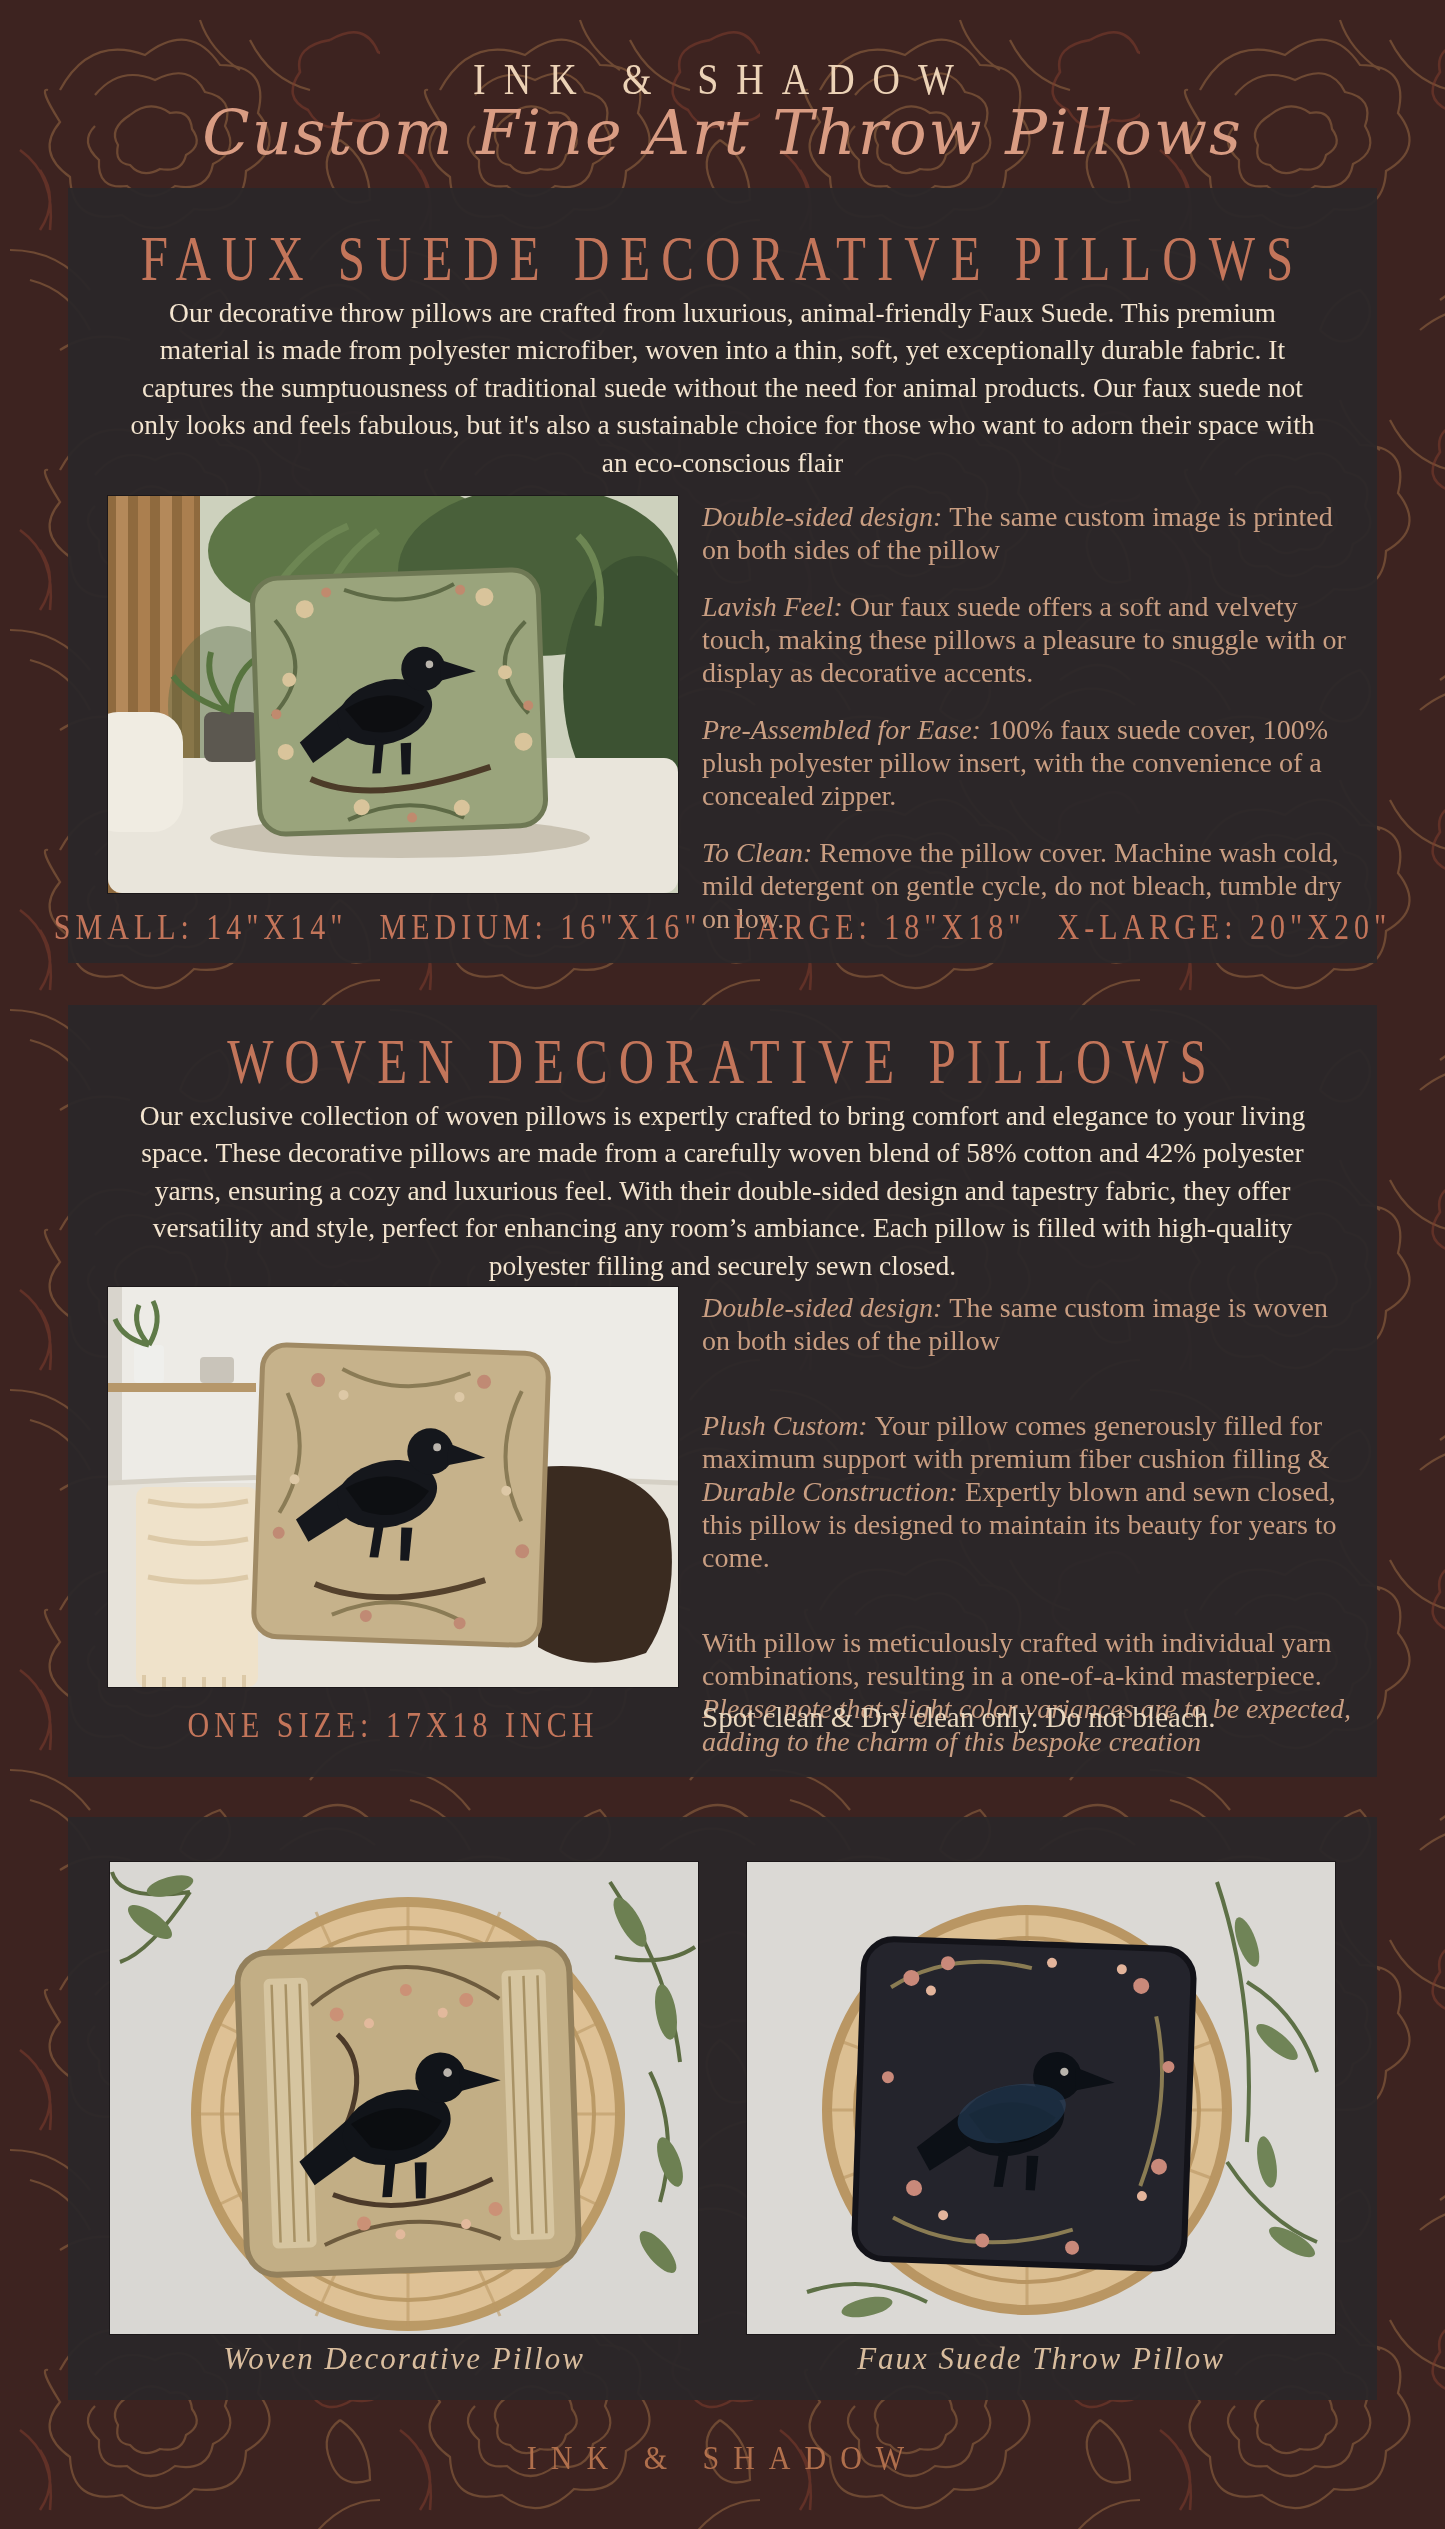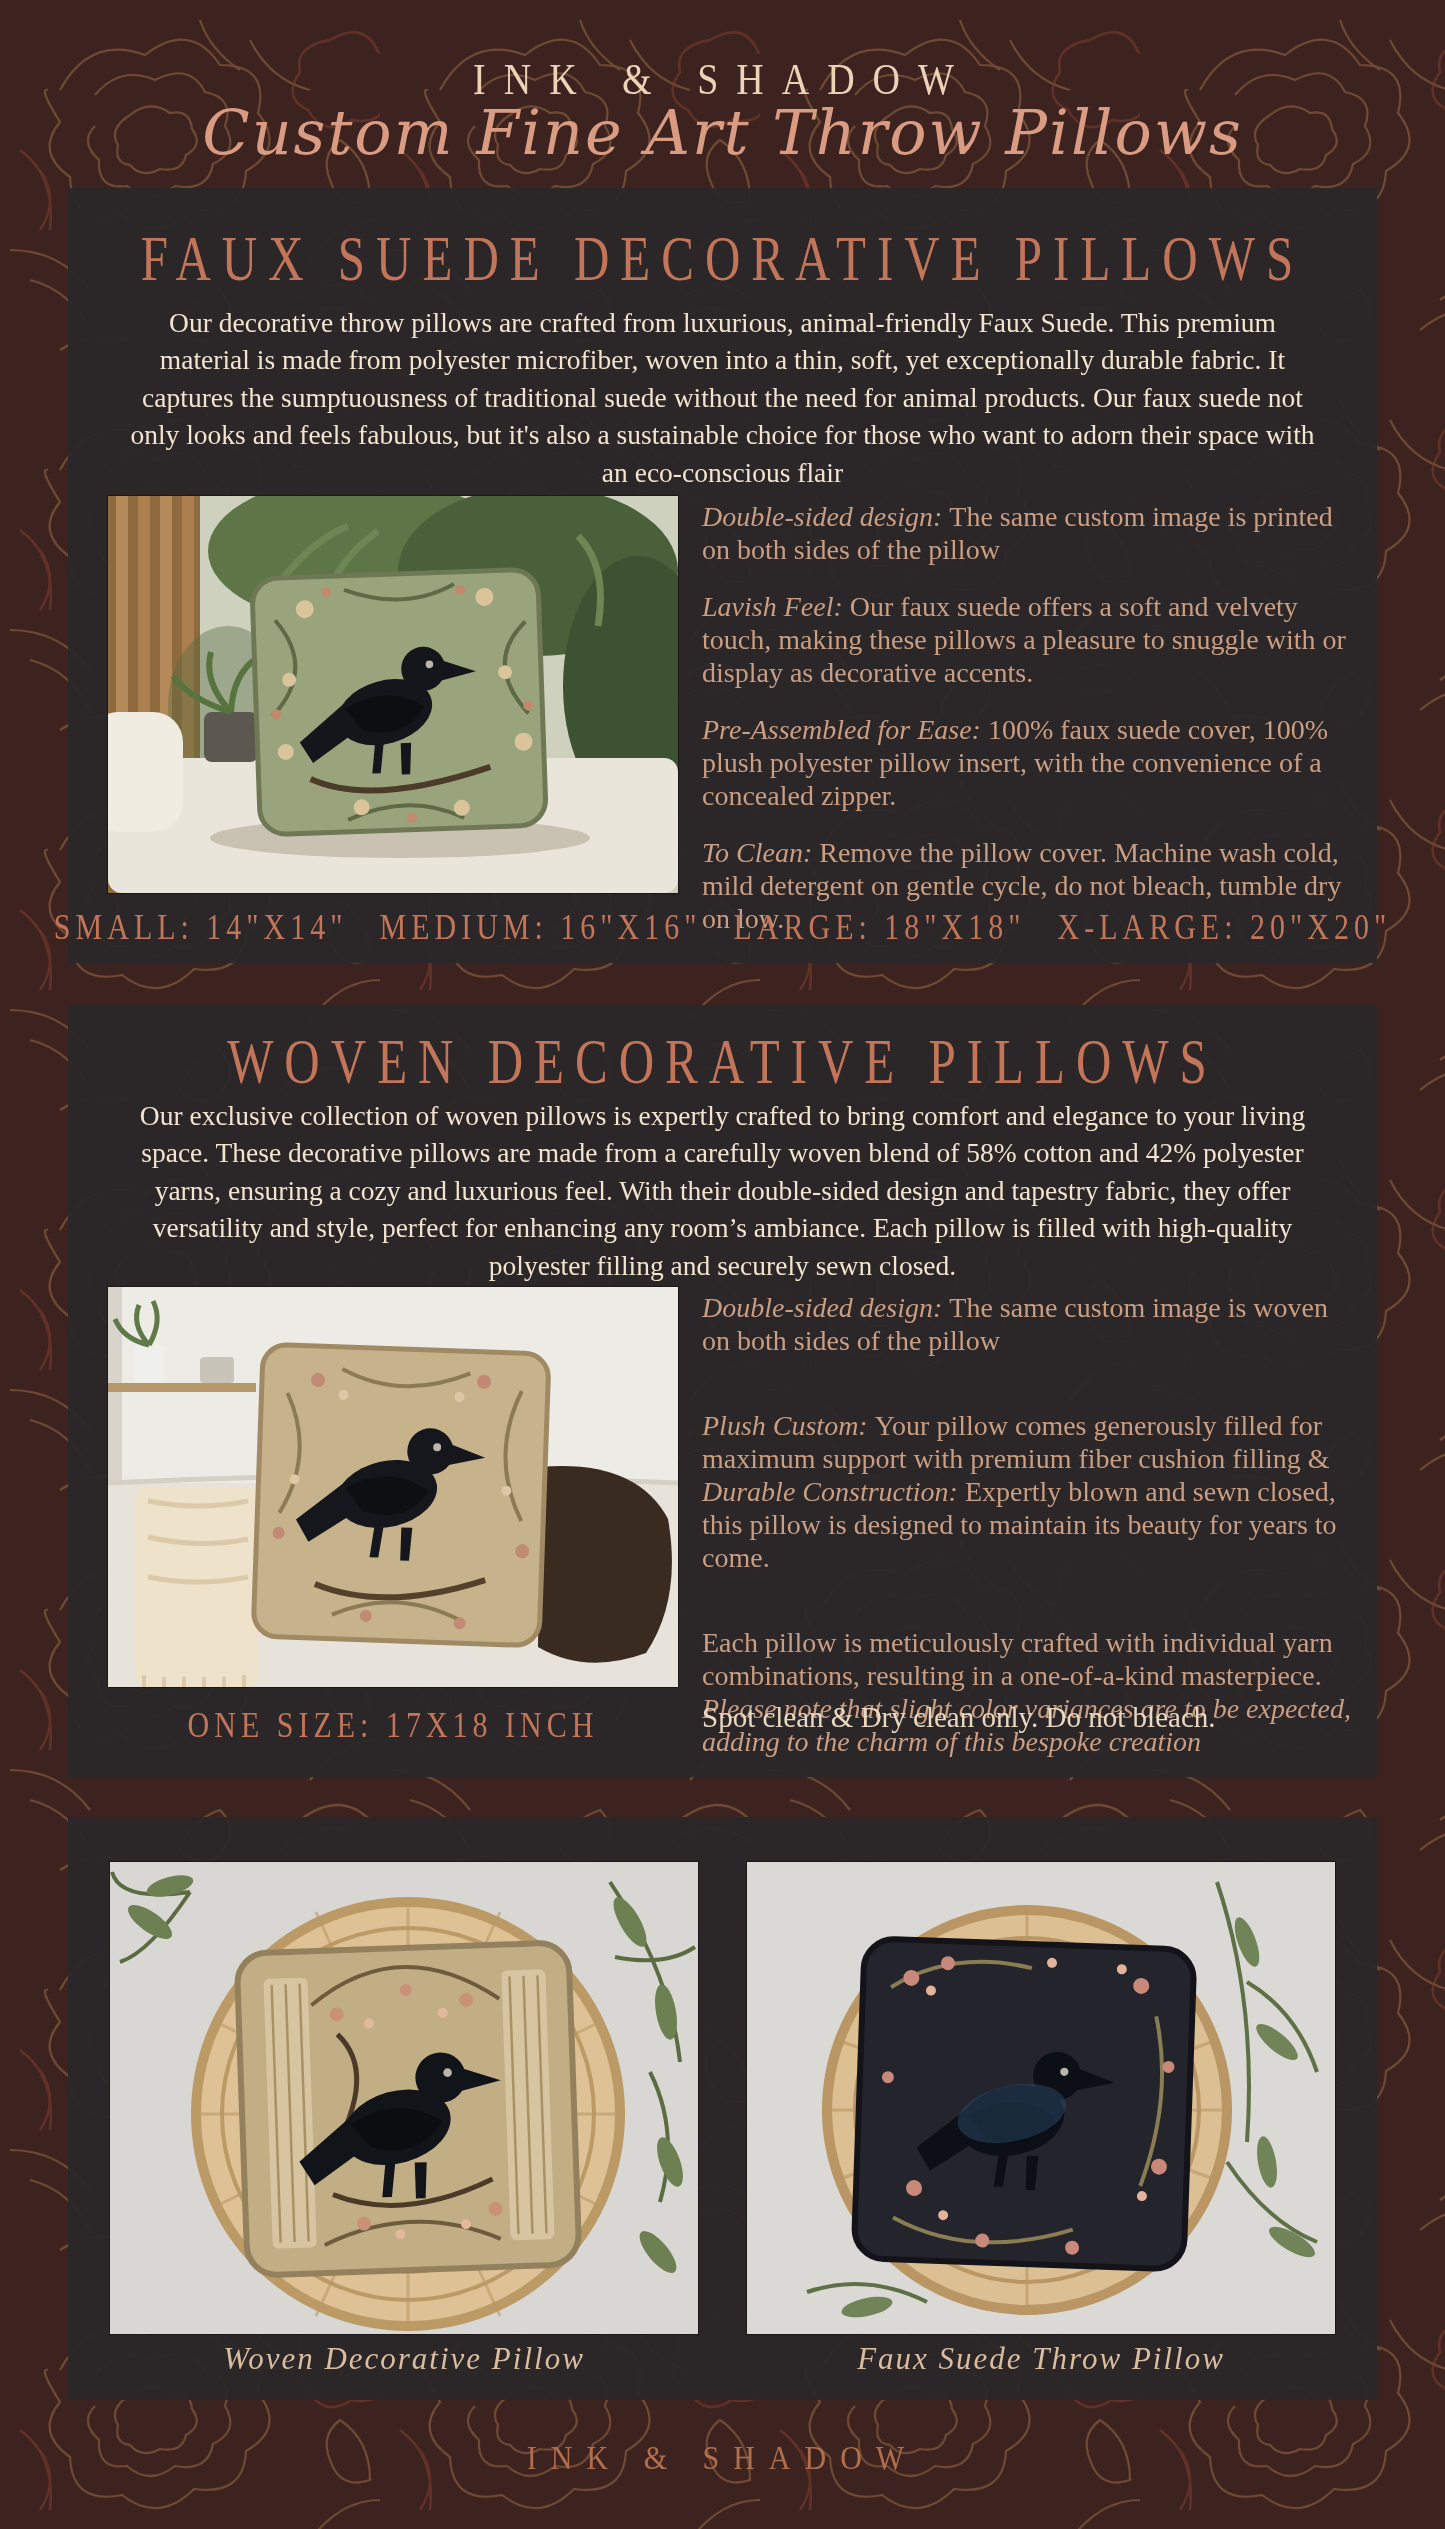--- a/index.html
+++ b/index.html
@@ -20,7 +20,7 @@
   .p1 .panel-title{top:34px;} .p2 .panel-title{top:20px;}
   .intro{position:absolute;margin:0;color:#f3e4cf;font-size:27.5px;line-height:1.36;
          text-align:center;left:58px;right:58px;}
-  .p1 .intro{top:116px;text-align:center;} .p2 .intro{top:92px;}
+  .p1 .intro{top:106px;text-align:center;} .p2 .intro{top:92px;}
   .photo{position:absolute;box-shadow:0 0 0 1px rgba(0,0,0,.35);}
   .photo svg{display:block;width:100%;height:100%;}
   .photo1{left:40px;top:308px;width:570px;height:397px;}

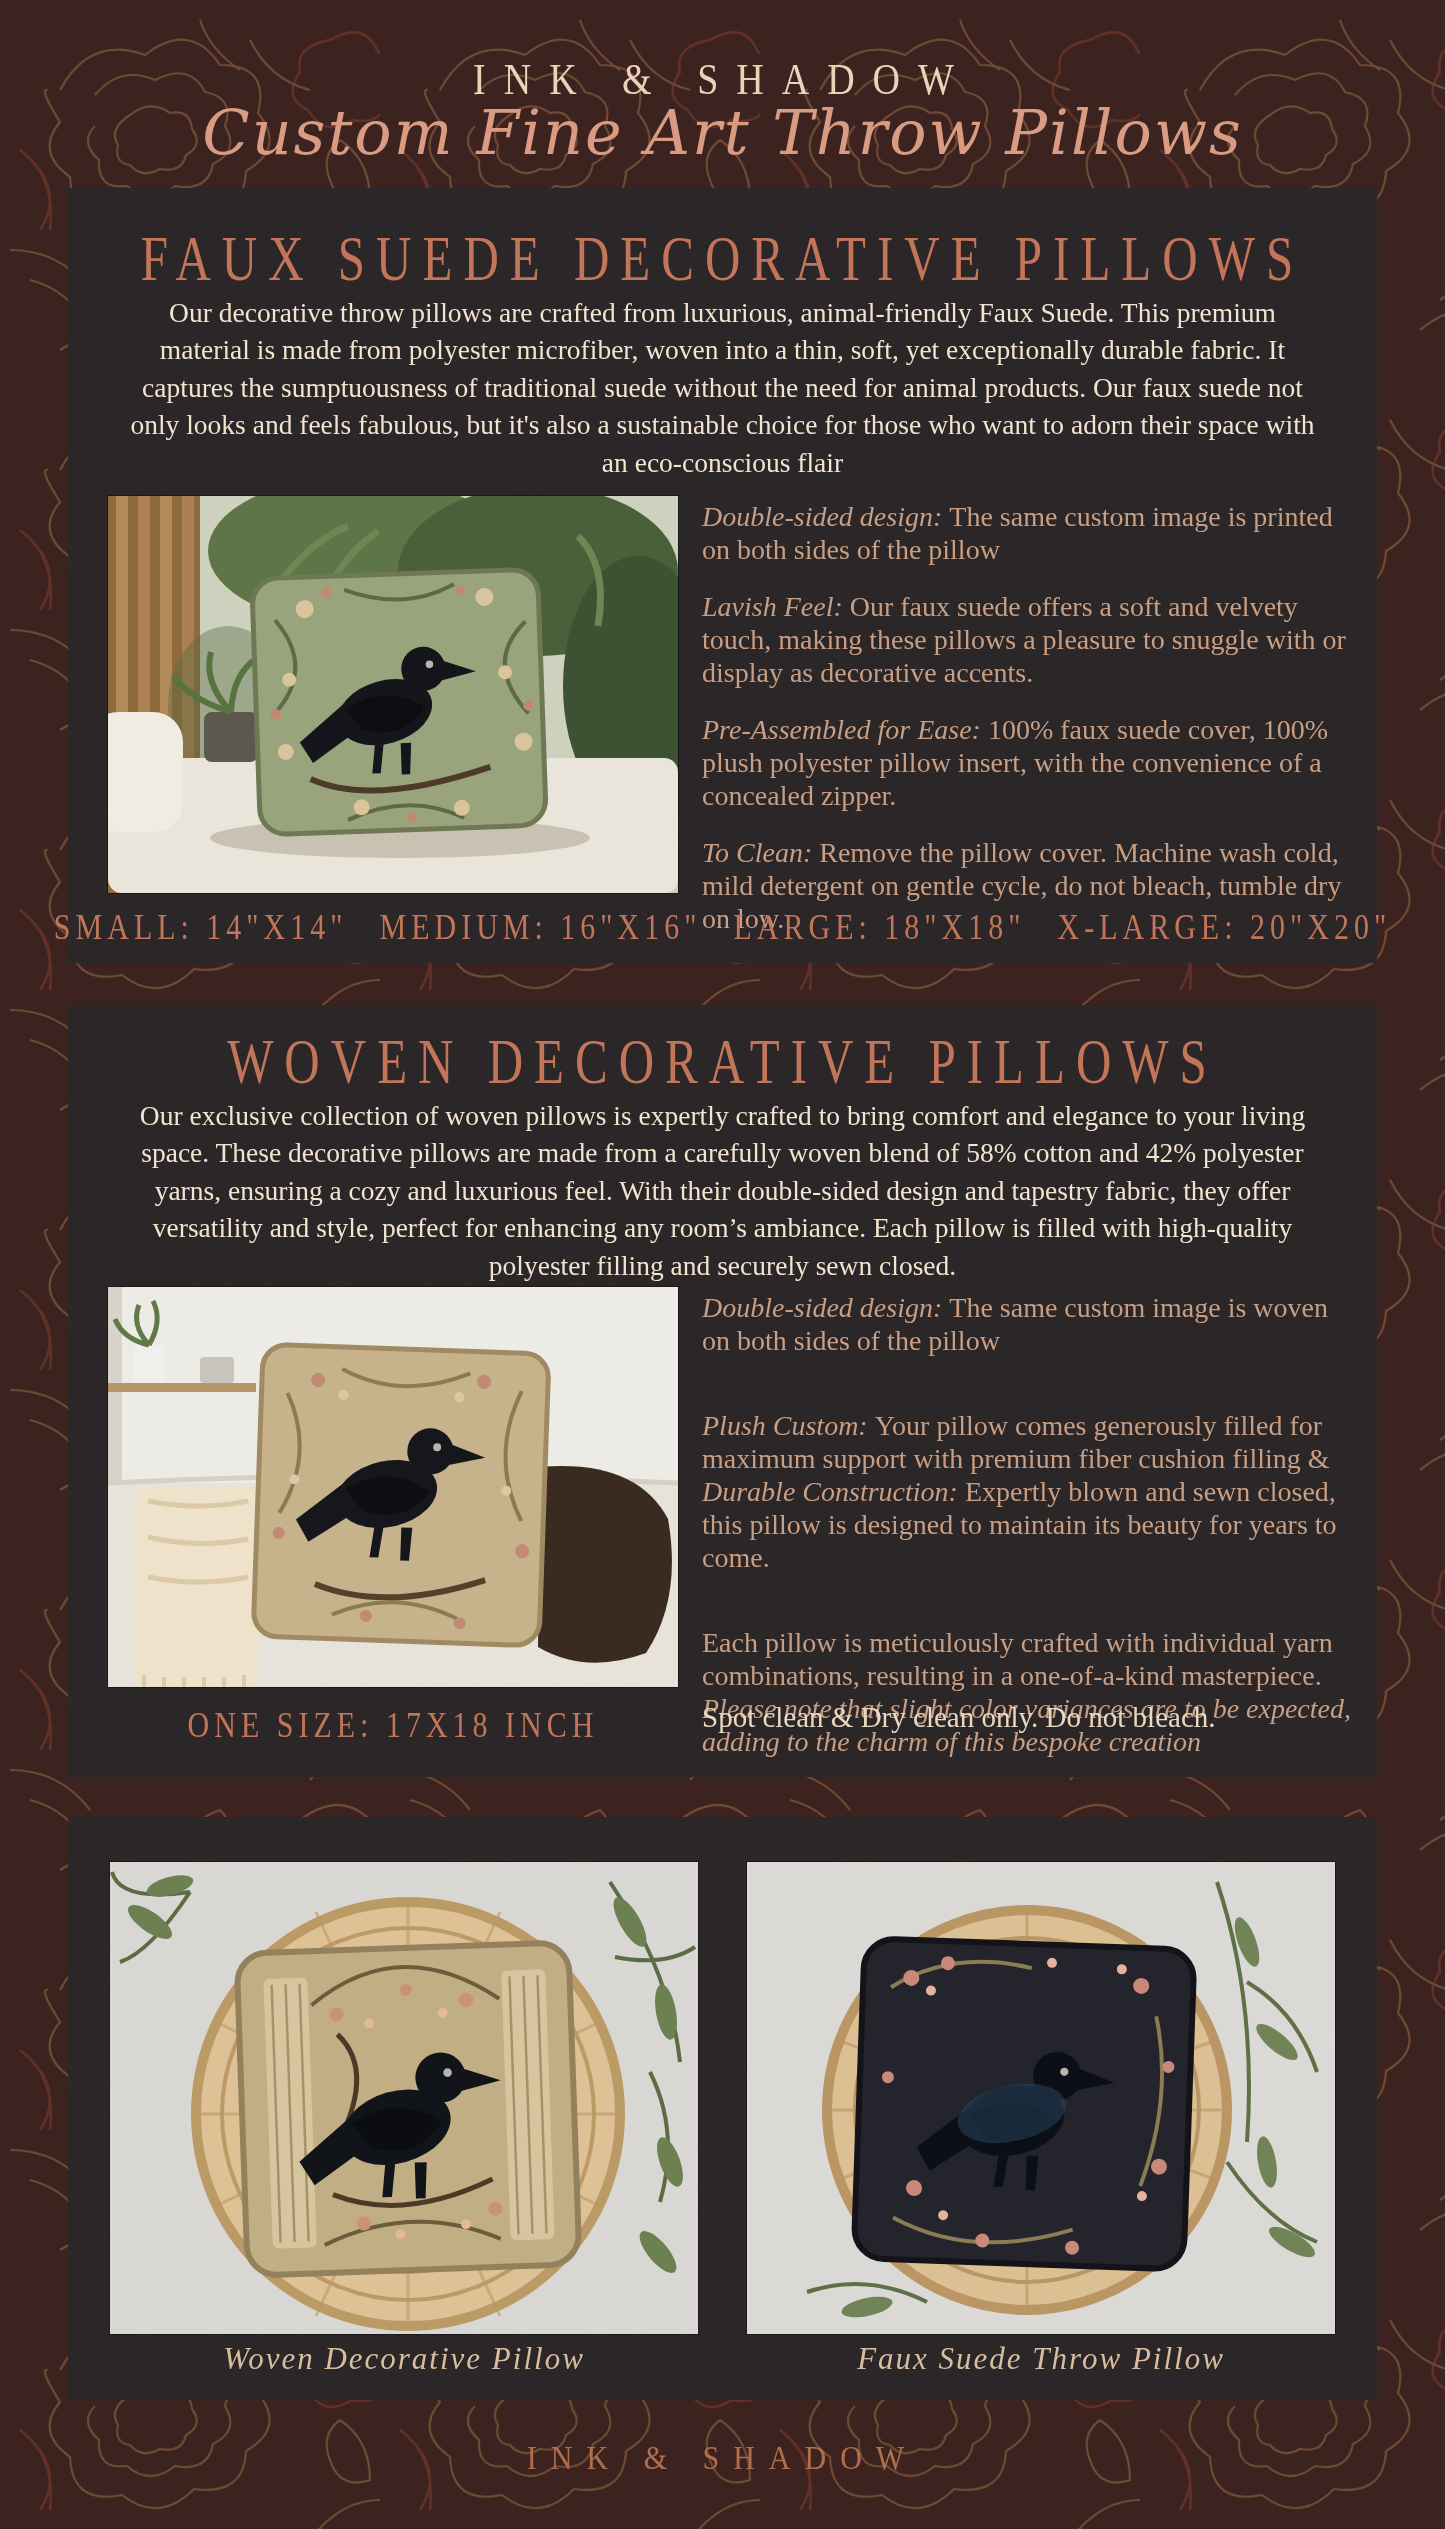--- a/index.html
+++ b/index.html
@@ -203,7 +203,7 @@
     <div class="features">
       <p class="feature"><em>Double-sided design: </em><span>The same custom image is woven on both sides of the pillow</span></p>
       <p class="feature"><em>Plush Custom: </em><span>Your pillow comes generously filled for maximum support with premium fiber cushion filling  &amp; </span><em>Durable Construction: </em><span>Expertly blown and sewn closed, this pillow is designed to maintain its beauty for years to come.</span></p>
-      <p class="feature"><span>Each pillow is meticulously crafted with individual yarn combinations, resulting in a one-of-a-kind masterpiece. </span><em>Please note that slight color variances are to be expected, adding to the charm of this bespoke creation</em></p>
+      <p class="feature"><span>With pillow is meticulously crafted with individual yarn combinations, resulting in a one-of-a-kind masterpiece. </span><em>Please note that slight color variances are to be expected, adding to the charm of this bespoke creation</em></p>
     </div>
 
     <div class="sizes sizes2">ONE SIZE: 17X18 INCH</div>

